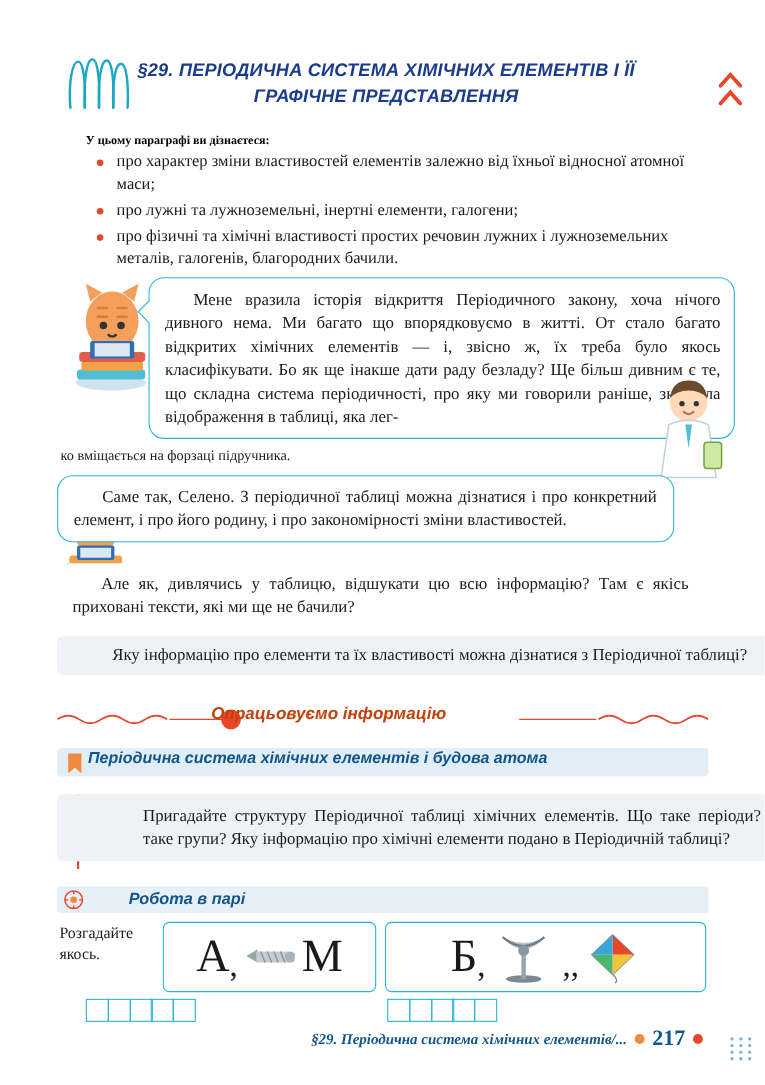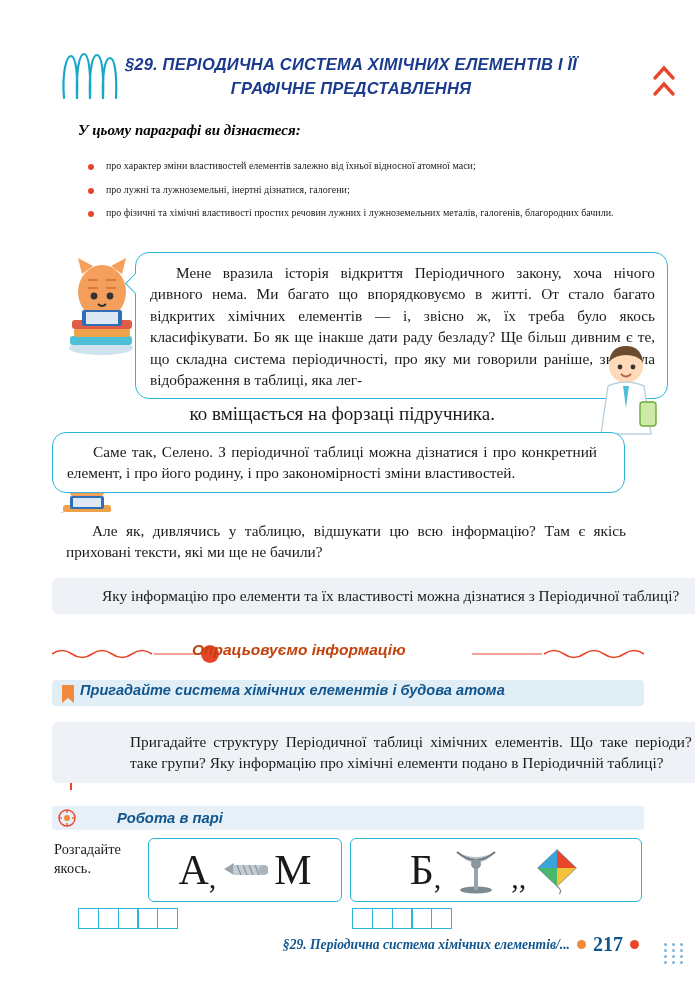--- a/index.html
+++ b/index.html
@@ -38,8 +38,8 @@
   }
   .intro-head{
     font-family:"Liberation Serif", serif;
-    font-weight:bold;font-style:italic;font-size:15px;color:#000;
-    margin-bottom:17px;
+    font-weight:bold;font-size:11px;color:#000;
+    margin-bottom:3px;
   }
   .bullets{list-style:none;margin:0;padding:0;}
   .bullets li{

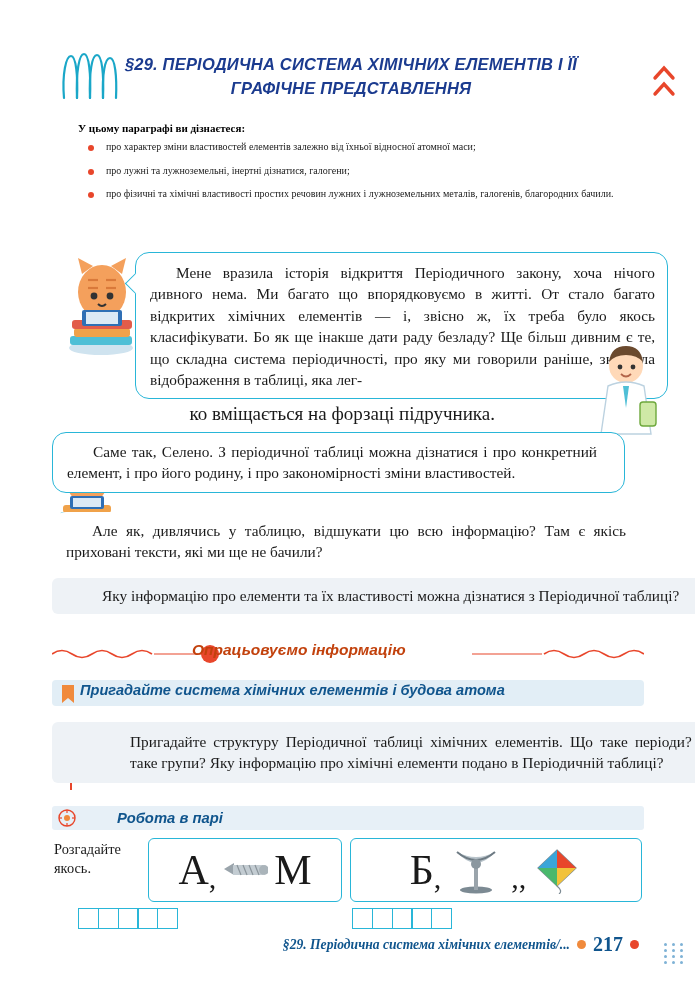--- a/index.html
+++ b/index.html
@@ -44,7 +44,7 @@
   .bullets{list-style:none;margin:0;padding:0;}
   .bullets li{
     position:relative;padding-left:28px;
-    font-size:10px;line-height:20.5px;margin-bottom:3px;
+    font-size:15px;line-height:20.5px;margin-bottom:3px;
   }
   .bullets li:before{
     content:"";position:absolute;left:10px;top:8px;

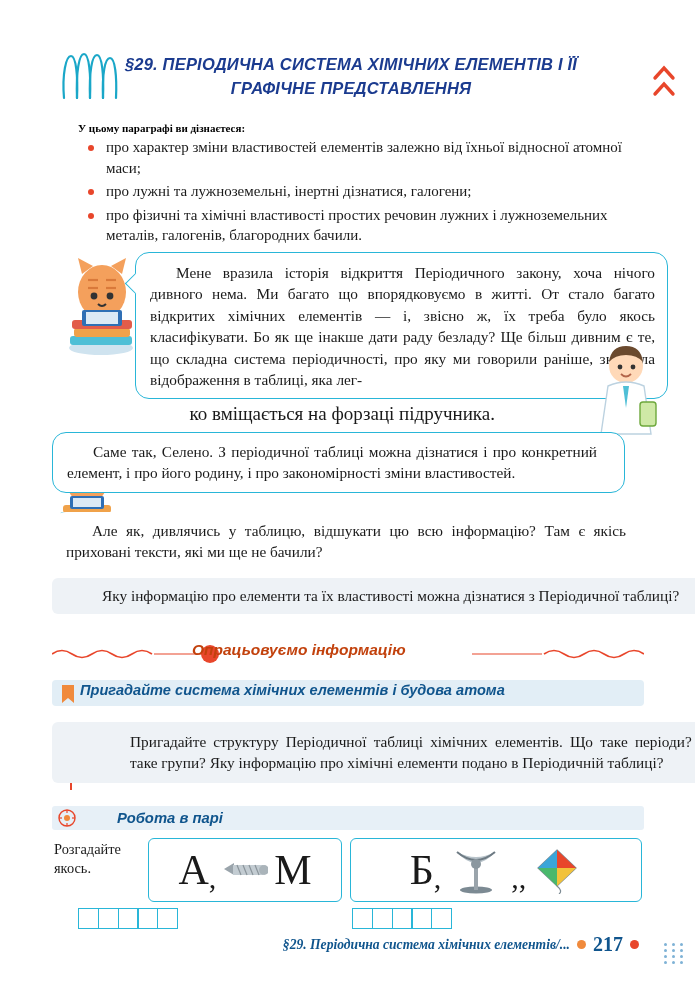--- a/index.html
+++ b/index.html
@@ -196,7 +196,7 @@
     <div class="intro-head">У цьому параграфі ви дізнаєтеся:</div>
     <ul class="bullets">
       <li>про характер зміни властивостей елементів залежно від їхньої відносної атомної маси;</li>
-      <li>про лужні та лужноземельні, інертні дізнатися, галогени;</li>
+      <li>про лужні та лужноземельні, інертні елементи, галогени;</li>
       <li>про фізичні та хімічні властивості простих речовин лужних і лужноземельних металів, галогенів, благородних бачили.</li>
     </ul>
   </div>

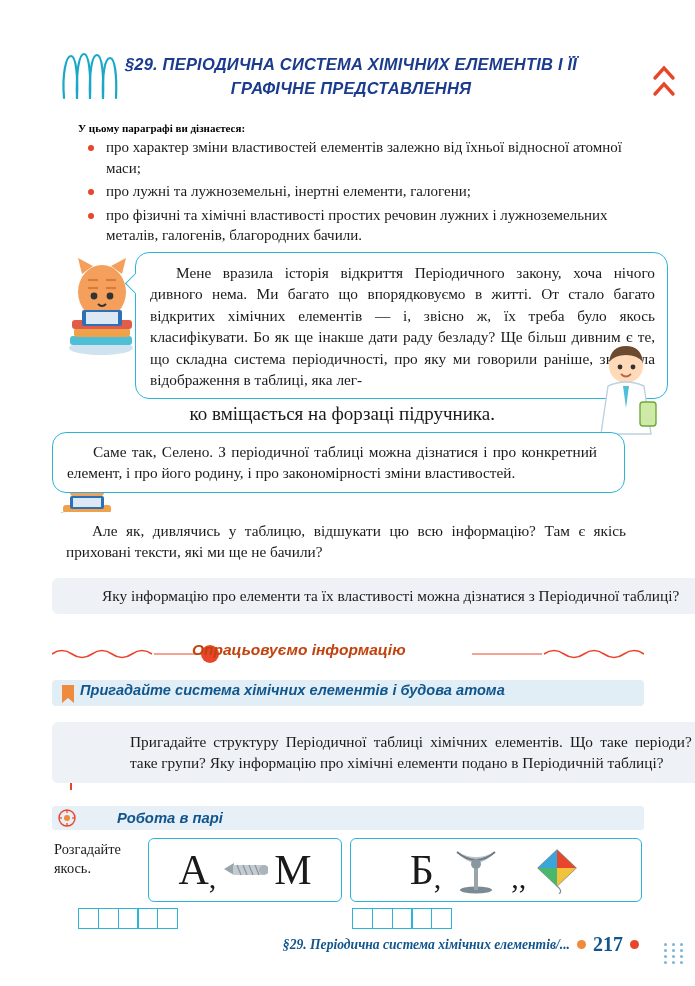--- a/index.html
+++ b/index.html
@@ -70,7 +70,7 @@
     transform:rotate(45deg);
   }
   .overflow-line{
-    position:absolute;left:55px;top:403px;width:440px;font-size:19px;line-height:21.4px;text-align:right;
+    position:absolute;left:55px;top:403px;width:440px;font-size:13px;line-height:21.4px;
   }
 
   .bubble-2{left:52px;top:432px;width:530px;padding:8px 27px 8px 14px;}

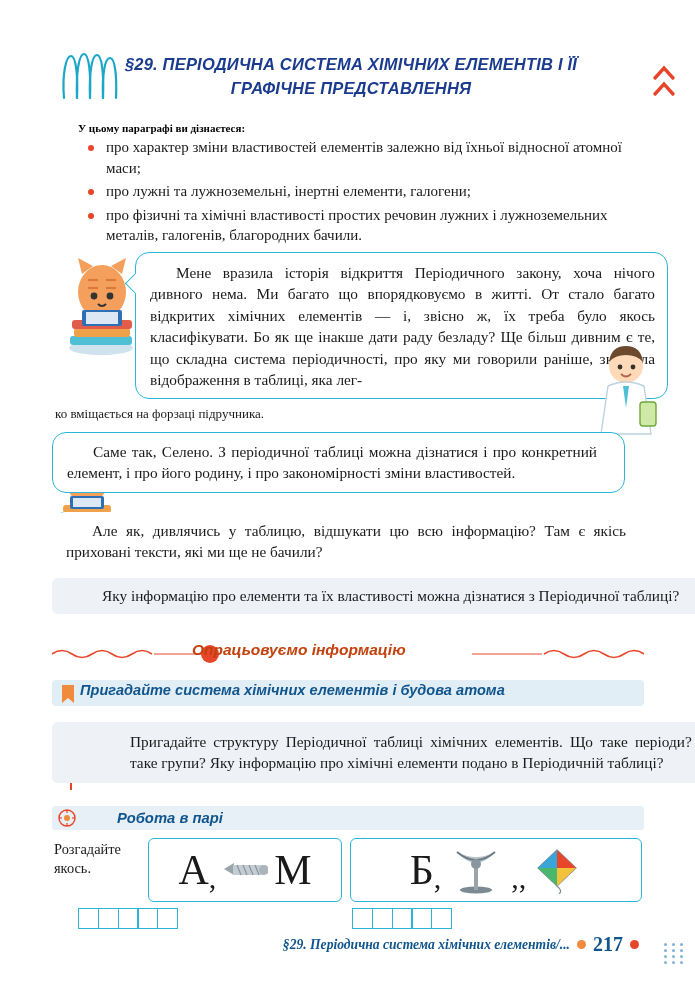--- a/index.html
+++ b/index.html
@@ -73,7 +73,7 @@
     position:absolute;left:55px;top:403px;width:440px;font-size:13px;line-height:21.4px;
   }
 
-  .bubble-2{left:52px;top:432px;width:530px;padding:8px 27px 8px 14px;}
+  .bubble-2{left:52px;top:432px;width:530px;padding:8px 15px 8px 14px;}
   .bubble-3{left:52px;top:512px;width:560px;padding:8px 12px 8px 14px;border:none;}
 
   

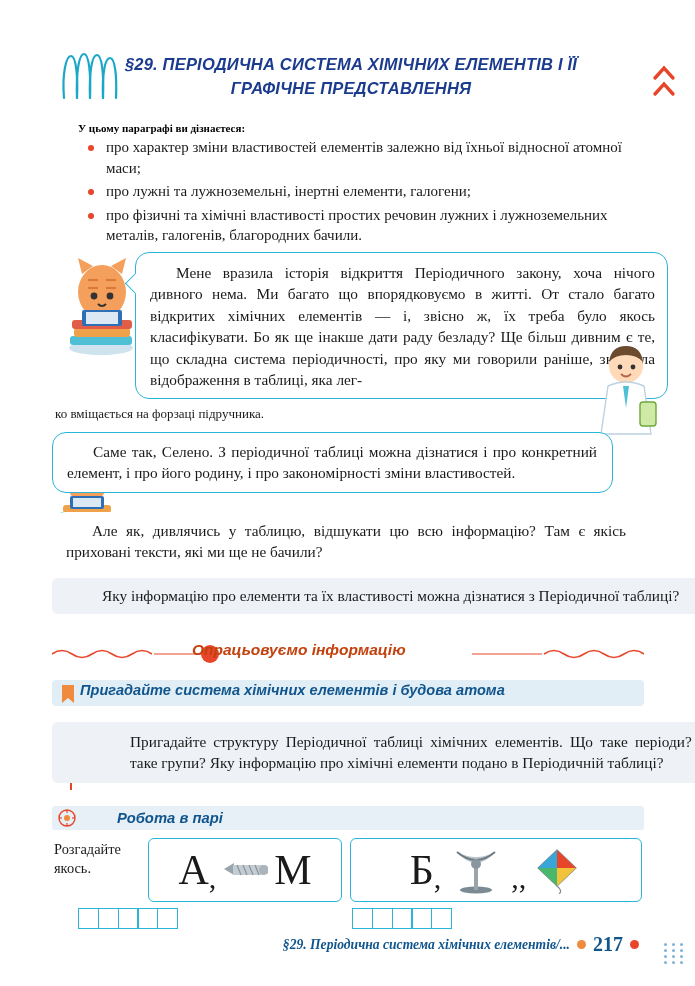--- a/index.html
+++ b/index.html
@@ -287,7 +287,7 @@
   <svg class="art" style="left:60px;top:684px;width:16px;height:20px" viewBox="0 0 16 20">
     <path d="M2 1 h12 v18 l-6 -5 l-6 5 Z" fill="#f08a3c"></path>
   </svg>
-  <div class="subhead">Пригадайте система хімічних елементів і будова атома</div>
+  <div class="subhead">Періодична система хімічних елементів і будова атома</div>
 
   <svg class="art bookicon" viewBox="0 0 36 42">
     <path d="M2 12 q8 -6 16 -2 v26 q-8 -4 -16 2 Z" fill="#cfe0ec" stroke="#7fa9c4" stroke-width="1.3"></path>

